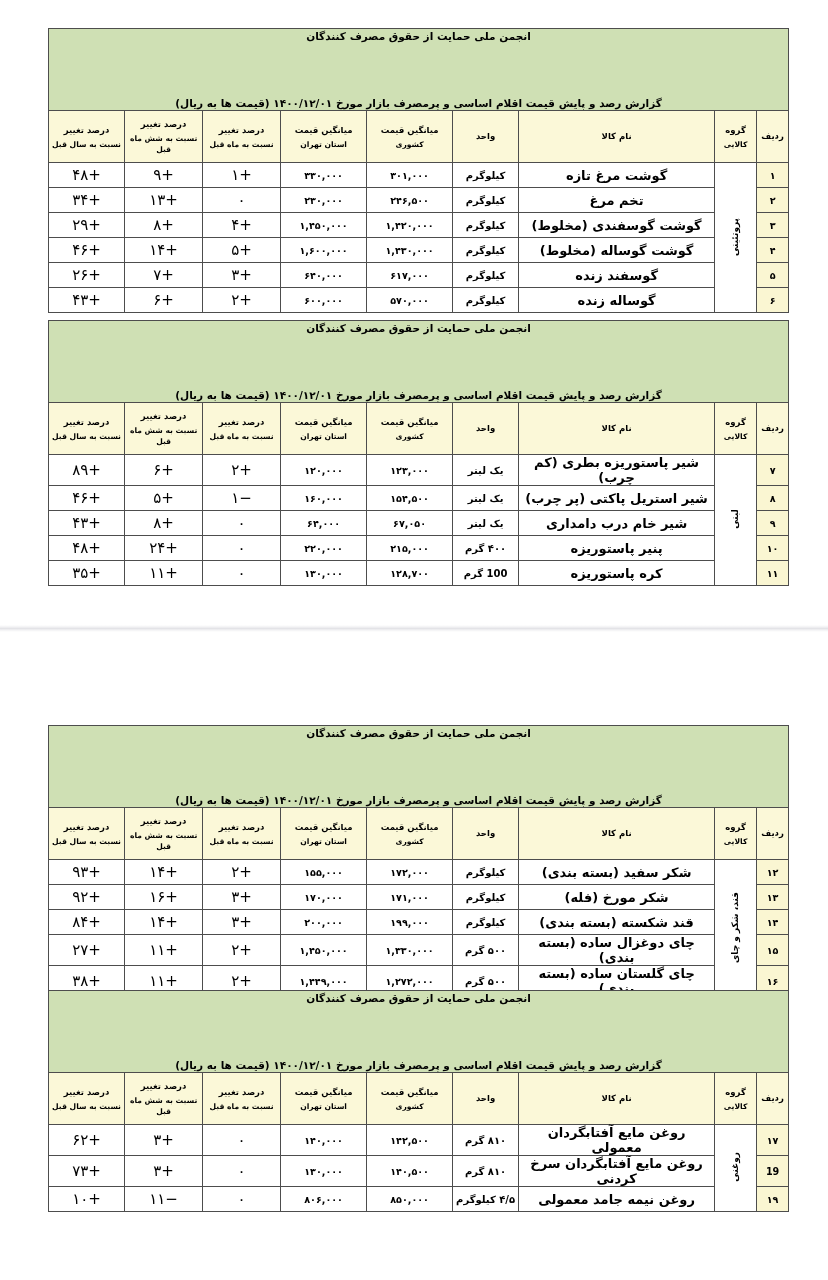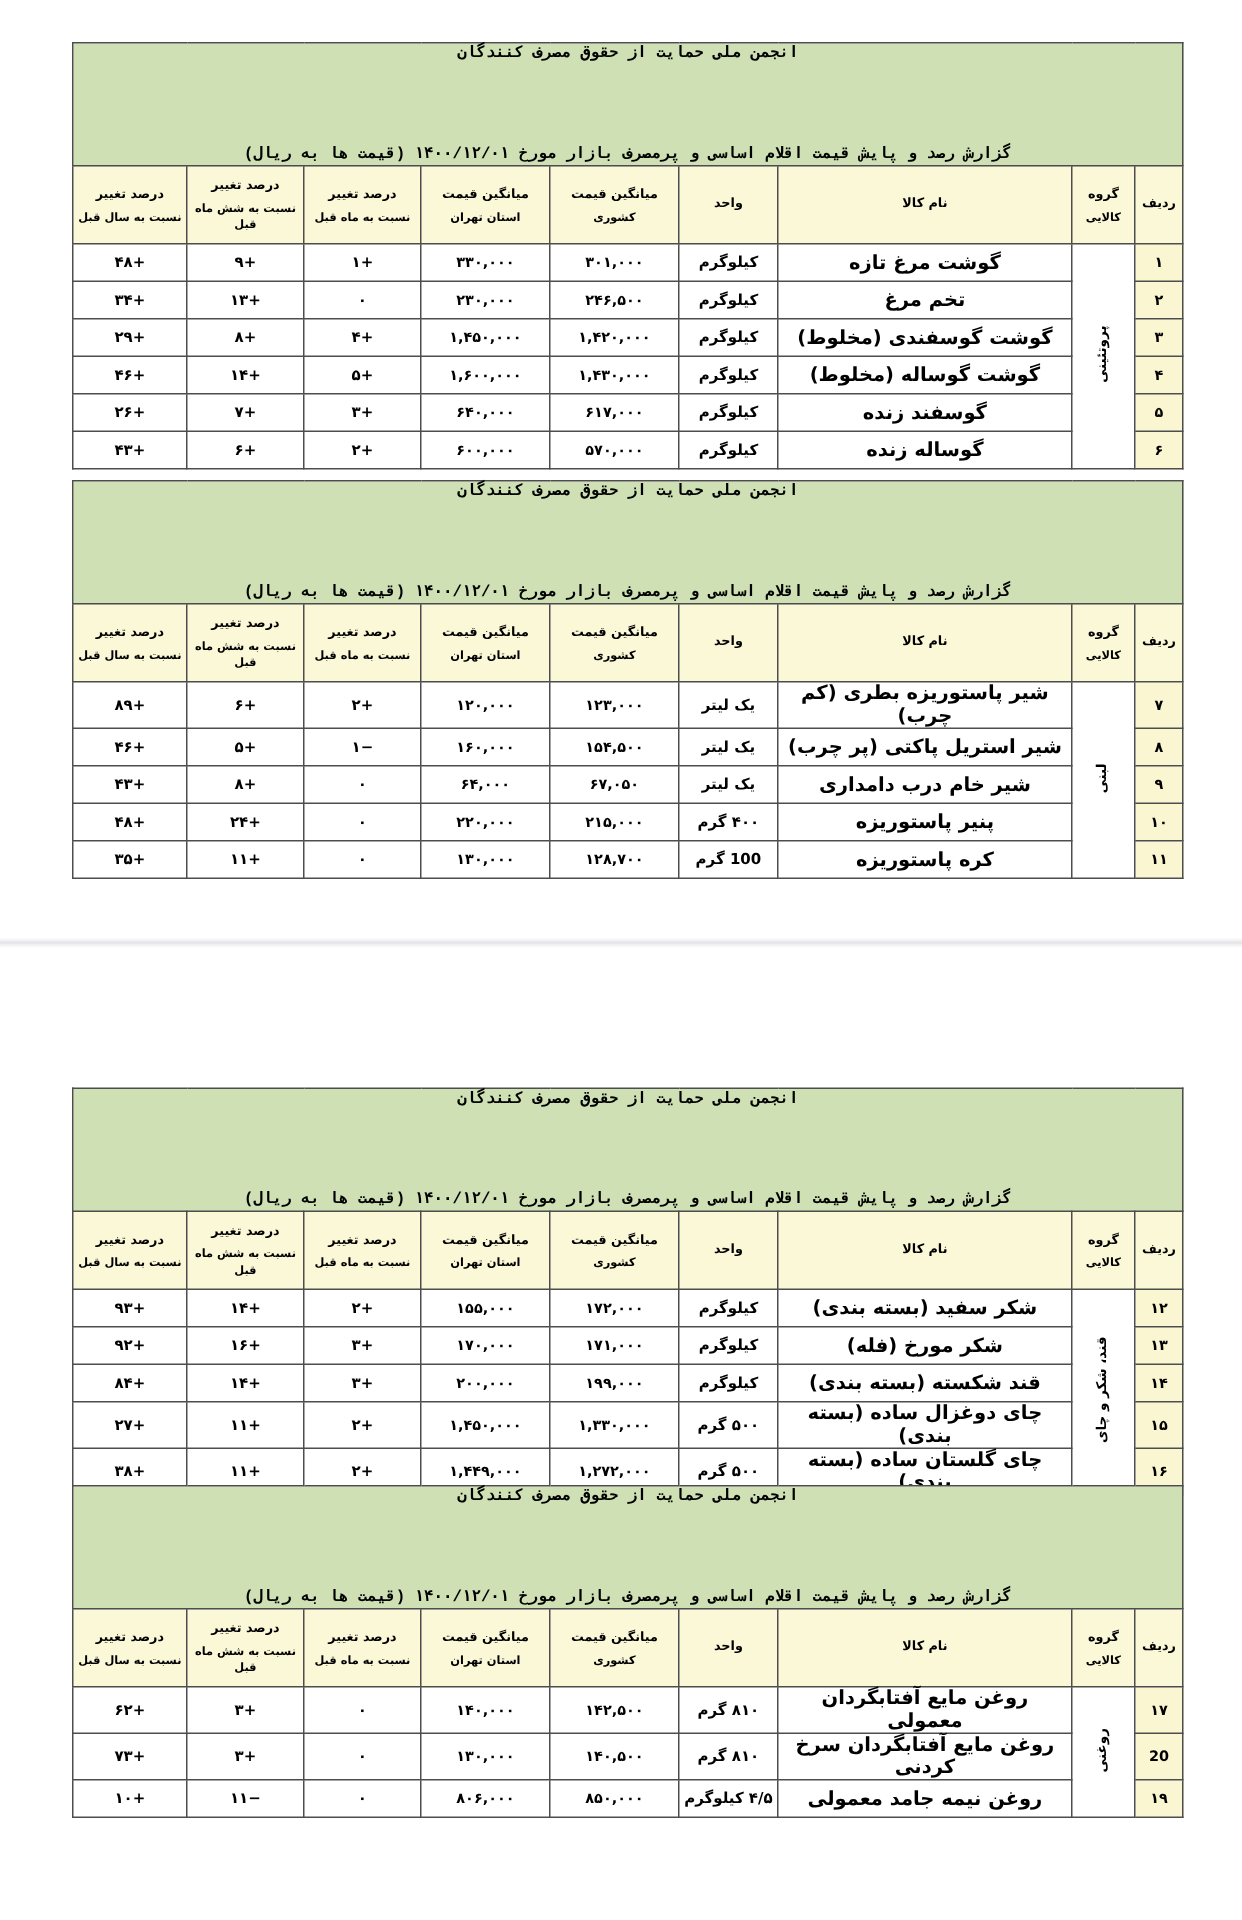--- a/index.html
+++ b/index.html
@@ -62,7 +62,6 @@
     height: 58px;
     padding: 6px 4px 8px;
     border: 1px solid #3f3f3f;
-    font-family: Liberation Mono, monospace;
   }
   .title-line-1 {
     font-size: 10.5px;

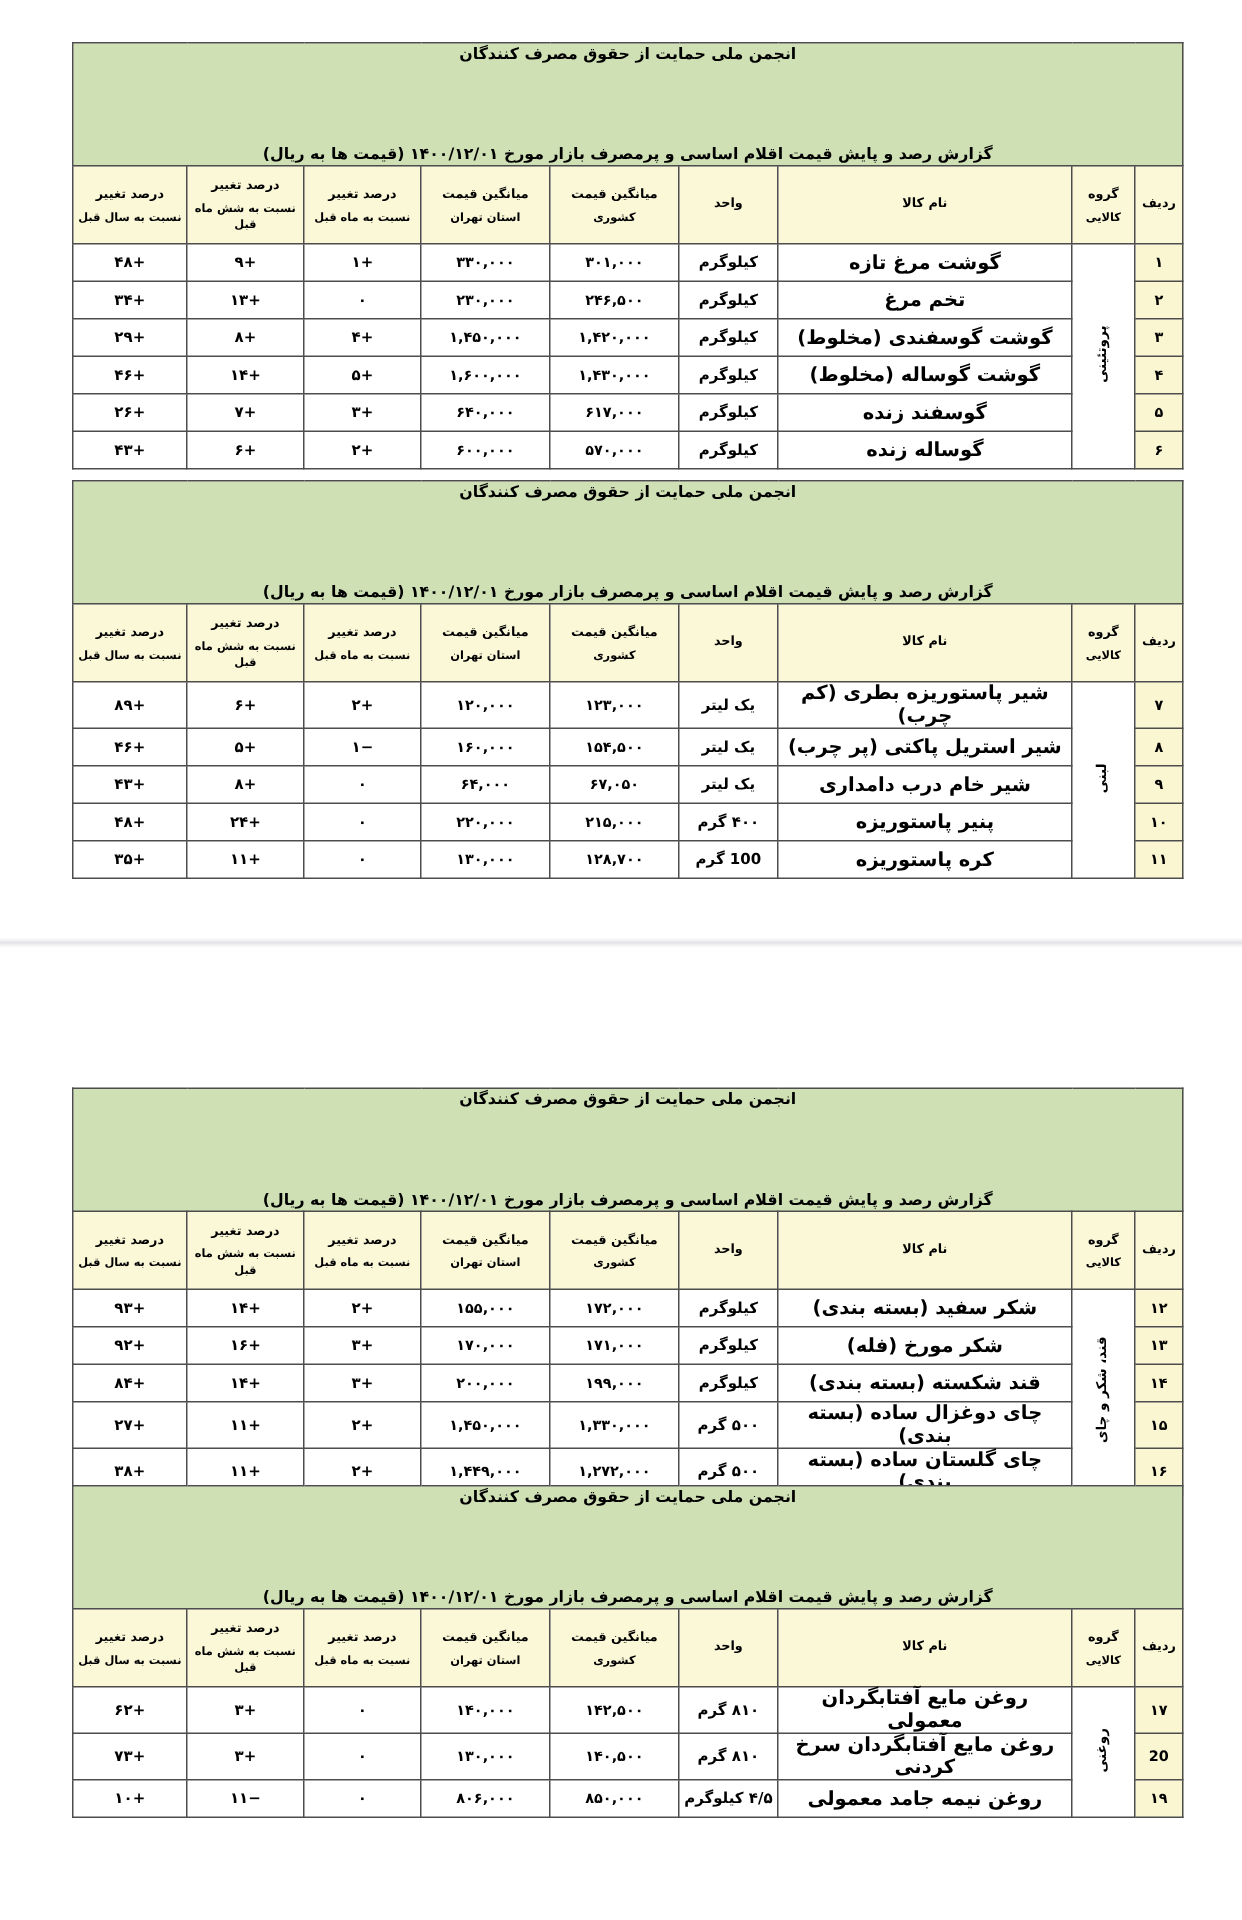--- a/index.html
+++ b/index.html
@@ -126,7 +126,7 @@
 
   td.price-cell { font-size: 9.6px; font-weight: bold; letter-spacing: 0.1px; }
 
-  td.pct-cell { font-size: 10px; font-weight: bold; letter-spacing: 0.2px; }
+  td.pct-cell { font-size: 15px; font-weight: normal; letter-spacing: 0.2px; }
 
   td.group-cell {
     background: #ffffff;

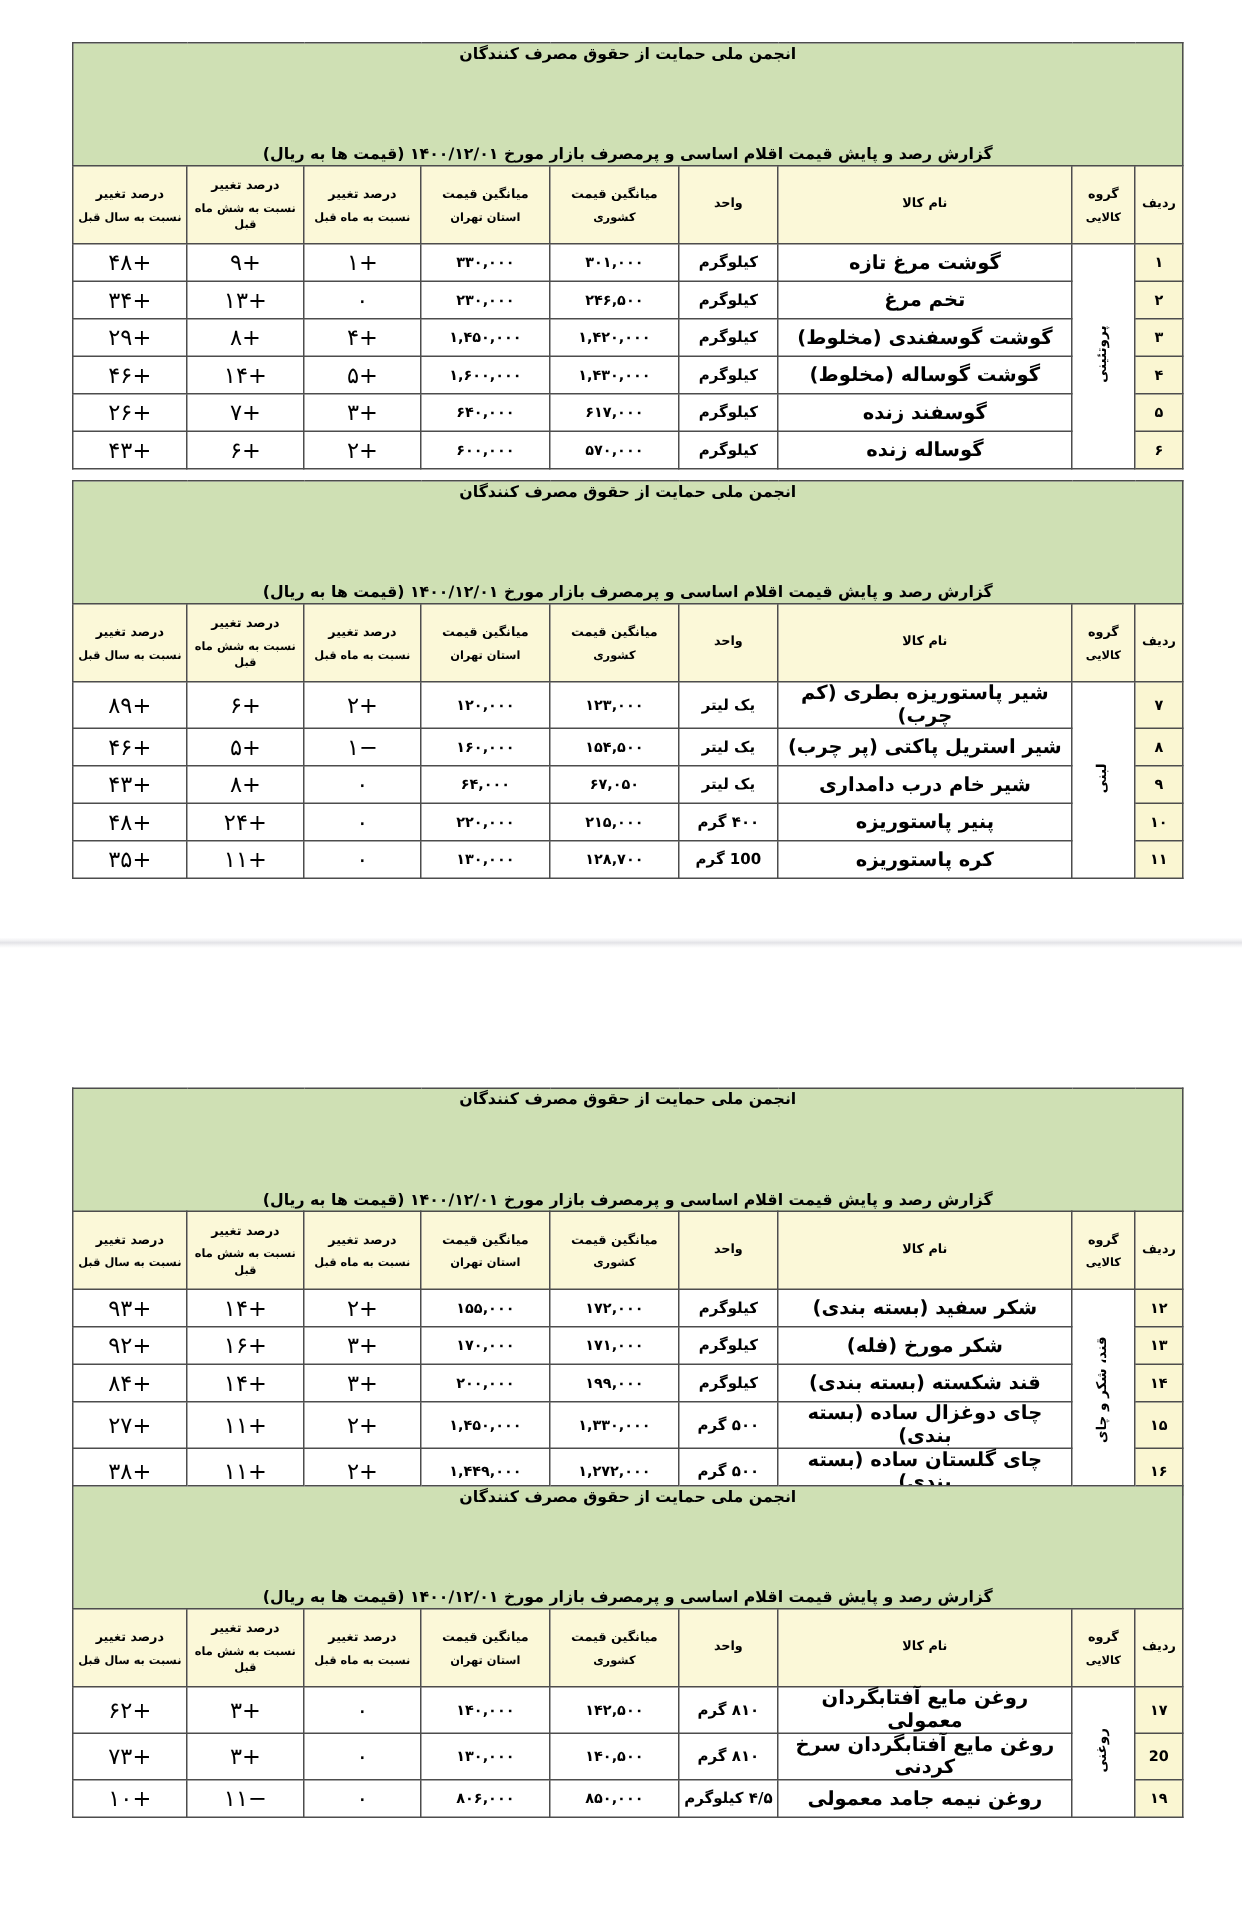--- a/index.html
+++ b/index.html
@@ -541,7 +541,7 @@
           <td class="pct-cell">+۶۲</td>
         </tr>
         <tr>
-          <td class="rank-cell">20</td>
+          <td class="rank-cell">19</td>
           <td class="name-cell">روغن مایع آفتابگردان سرخ کردنی</td>
           <td class="unit-cell">۸۱۰ گرم</td>
           <td class="price-cell">۱۴۰,۵۰۰</td>

